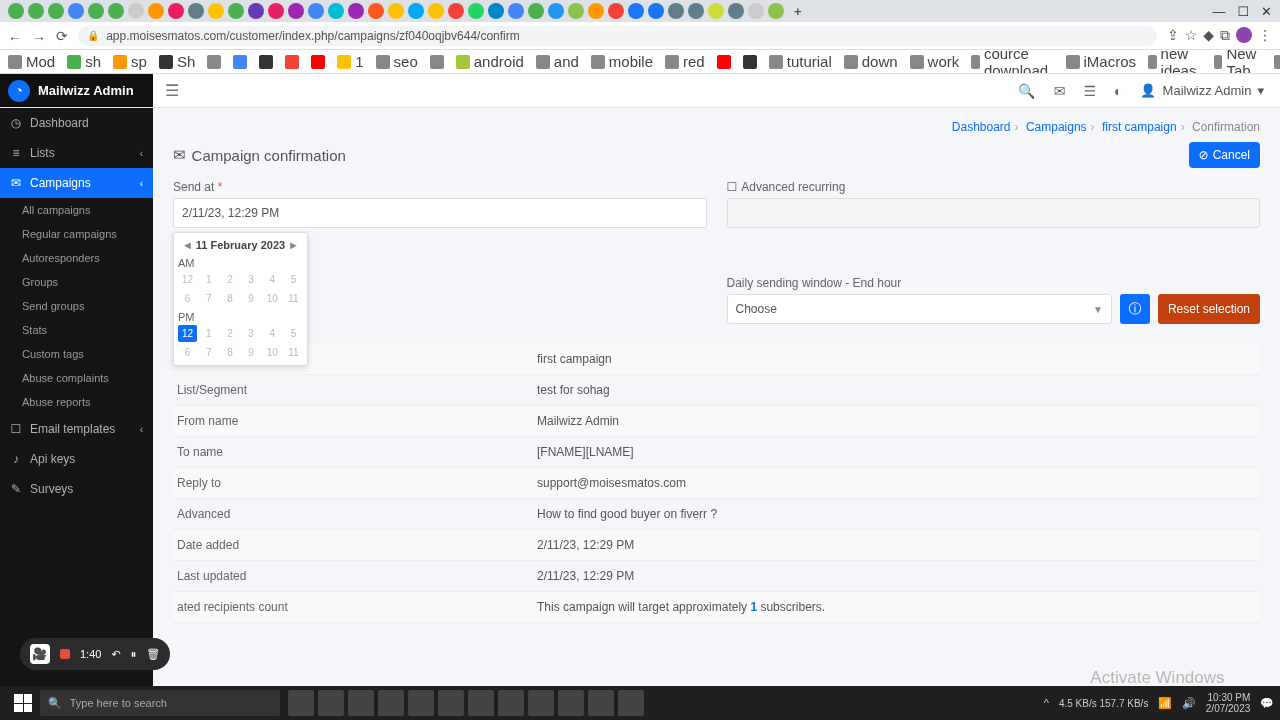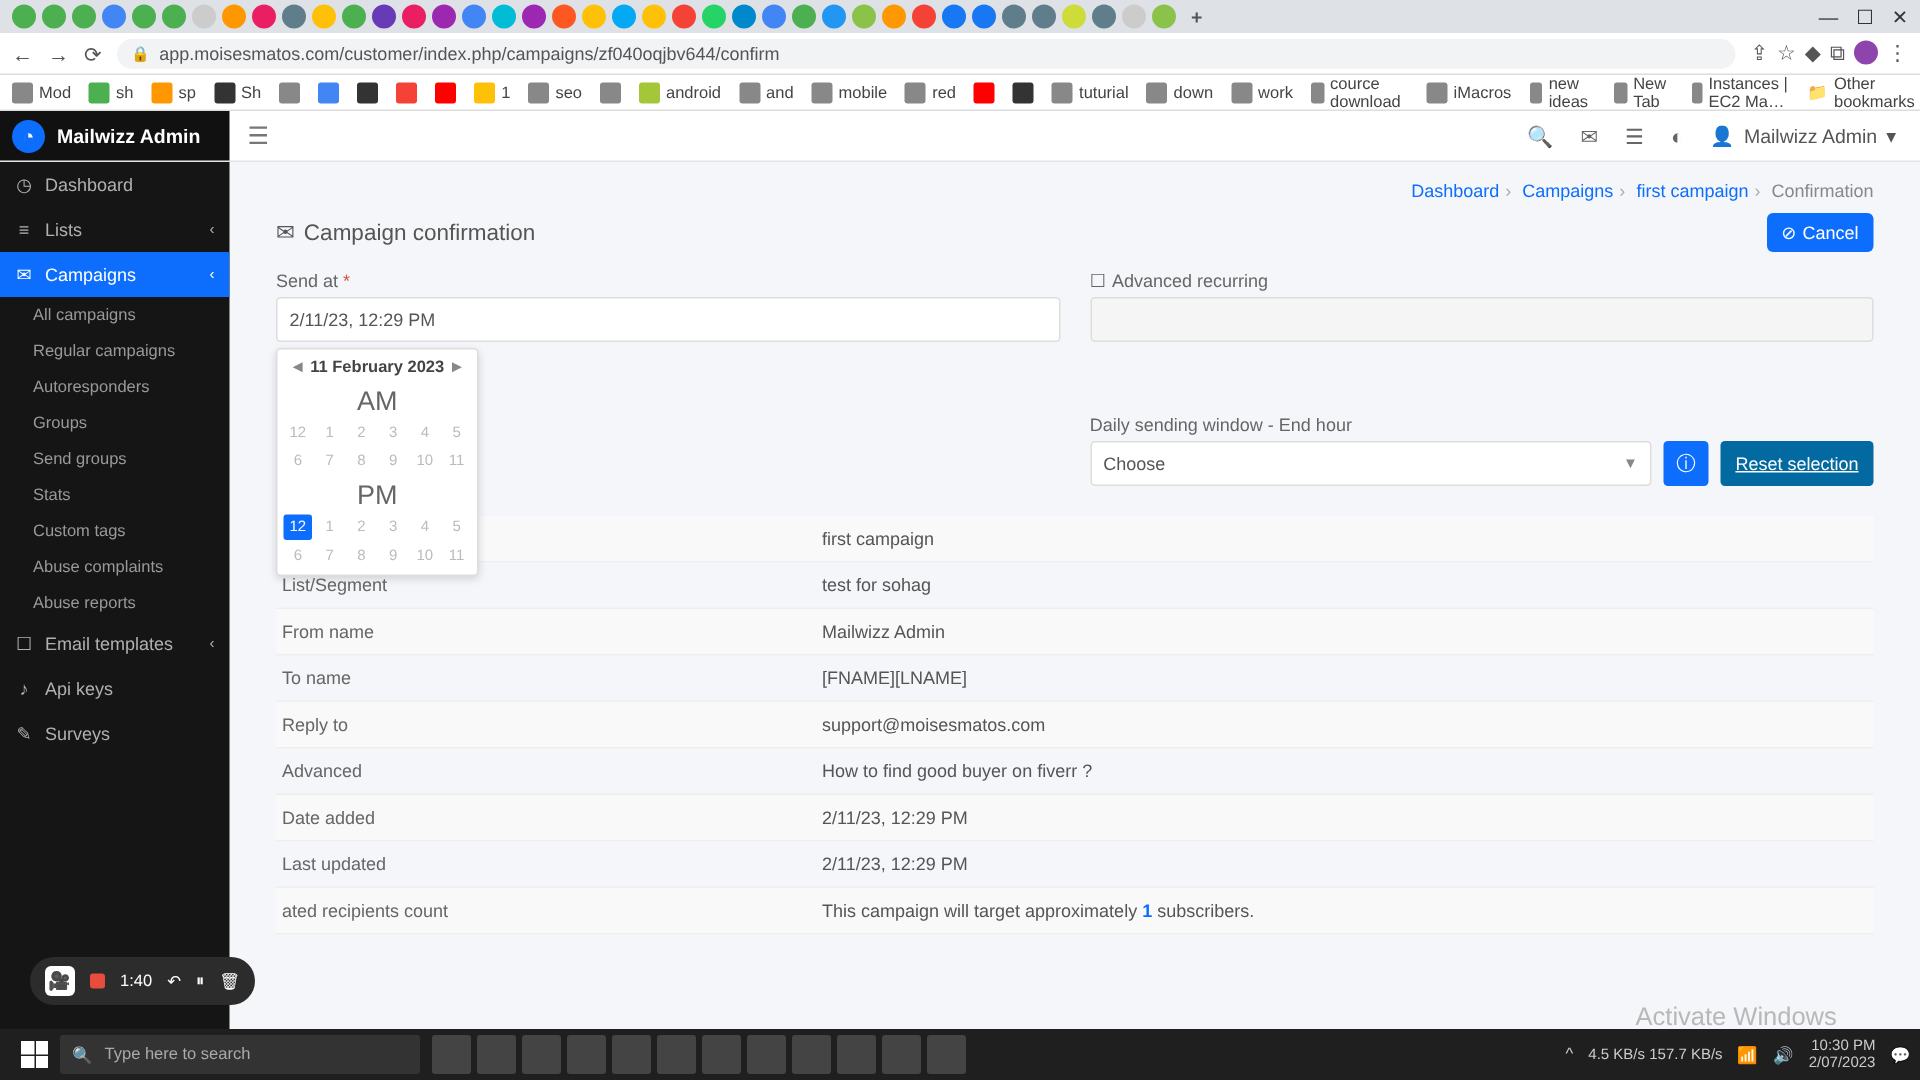--- a/index.html
+++ b/index.html
@@ -14,7 +14,7 @@
 .url-bar { flex: 1; display: flex; align-items: center; gap: 6px; background: #f1f3f4; border-radius: 12px; padding: 3px 10px; font-size: 12px; color: #555; }
 .lock-ic { color: #5f6368; font-size: 10px; }
 .ext-row { display: flex; gap: 6px; color: #555; font-size: 14px; }
-.bookmark-bar { height: 24px; background: #fff; display: flex; align-items: center; padding: 0 8px; gap: 12px; font-size: 11px; color: #444; border-bottom: 1px solid #ddd; overflow: hidden; }
+.bookmark-bar { height: 24px; background: #fff; display: flex; align-items: center; padding: 0 8px; gap: 12px; font-size: 15px; color: #444; border-bottom: 1px solid #ddd; overflow: hidden; }
 .bm { display: flex; align-items: center; gap: 4px; }
 .bm-ic { width: 14px; height: 14px; border-radius: 2px; background: #888; display: inline-block; }
 

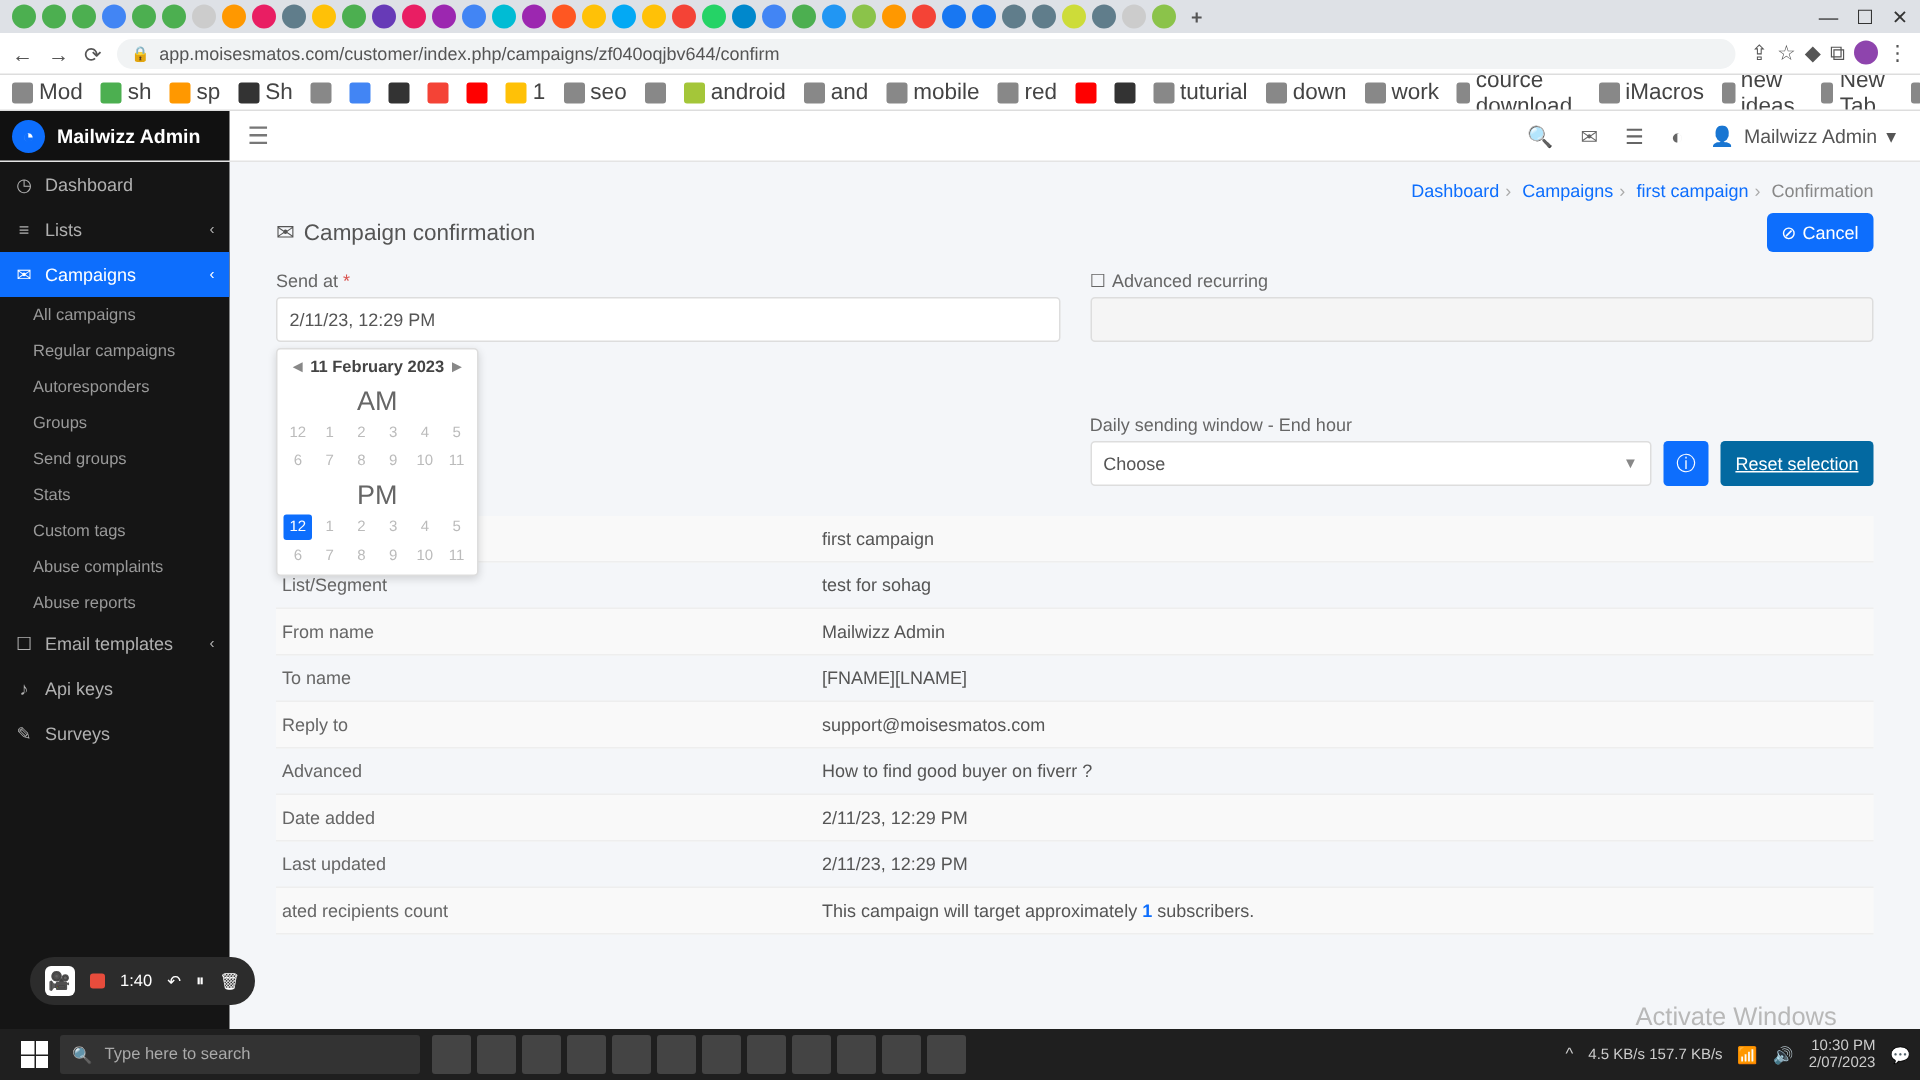--- a/index.html
+++ b/index.html
@@ -36,7 +36,7 @@
 .side-chev { margin-left: auto; font-size: 10px; }
 
 
-.main { flex: 1; padding: 12px 31px; overflow-y: auto; position: relative; }
+.main { flex: 1; padding: 12px 20px; overflow-y: auto; position: relative; }
 .breadcrumb { text-align: right; font-size: 12px; color: #0d6efd; margin-bottom: 8px; }
 .bc-sep { color: #aaa; margin: 0 4px; }
 .bc-last { color: #888; }

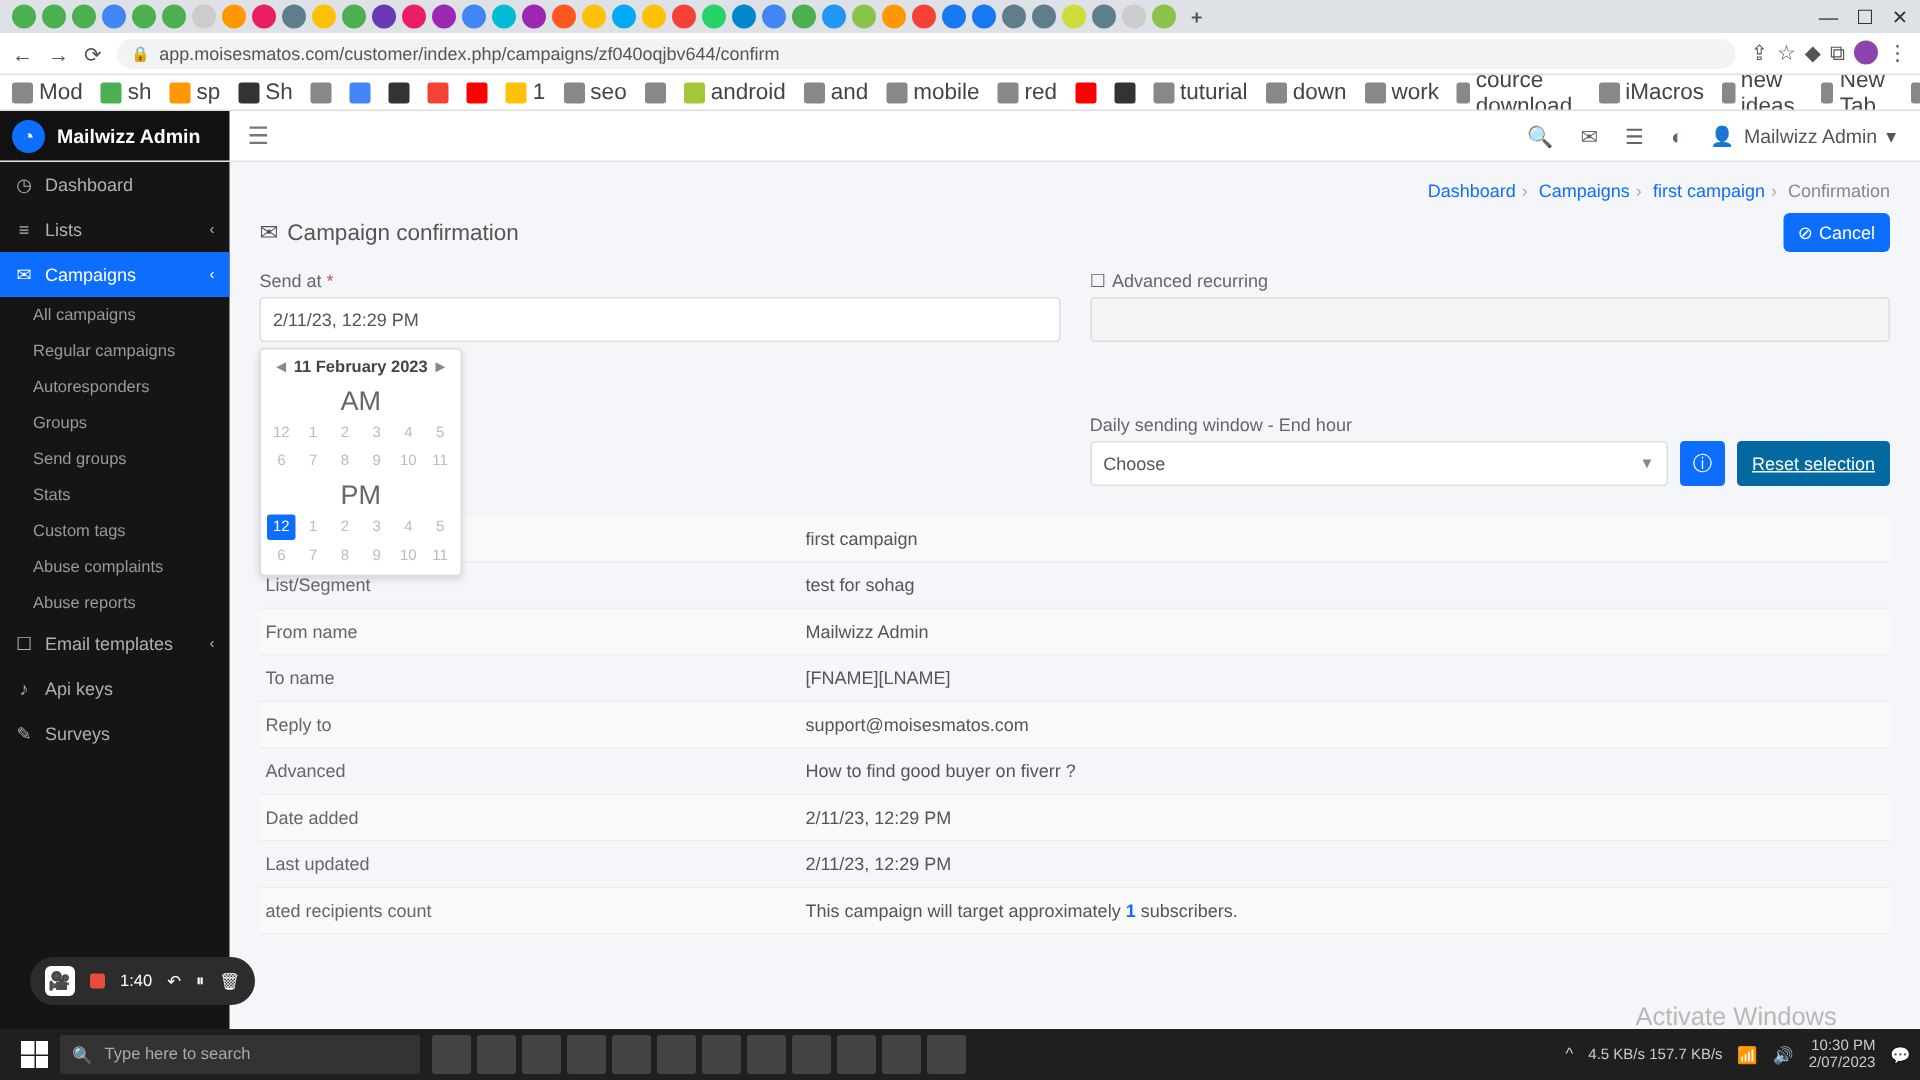--- a/index.html
+++ b/index.html
@@ -64,7 +64,7 @@
 .dp-head { display: flex; align-items: center; justify-content: space-between; font-size: 11px; color: #444; padding: 2px 4px; }
 .dp-head .arr { cursor: pointer; color: #888; font-weight: bold; }
 .dp-head .date { font-weight: 700; }
-.dp-section-label { text-align: center; font-size: 18px; color: #666; padding: 4px 0 2px; }
+.dp-section-label { text-align: left; font-size: 11px; color: #666; padding: 4px 0 2px; }
 .dp-grid { display: grid; grid-template-columns: repeat(6, 1fr); gap: 2px; }
 .dp-cell { text-align: center; font-size: 10px; color: #bbb; padding: 3px 0; cursor: pointer; border-radius: 2px; }
 .dp-cell.sel { background: #0d6efd; color: #fff; }

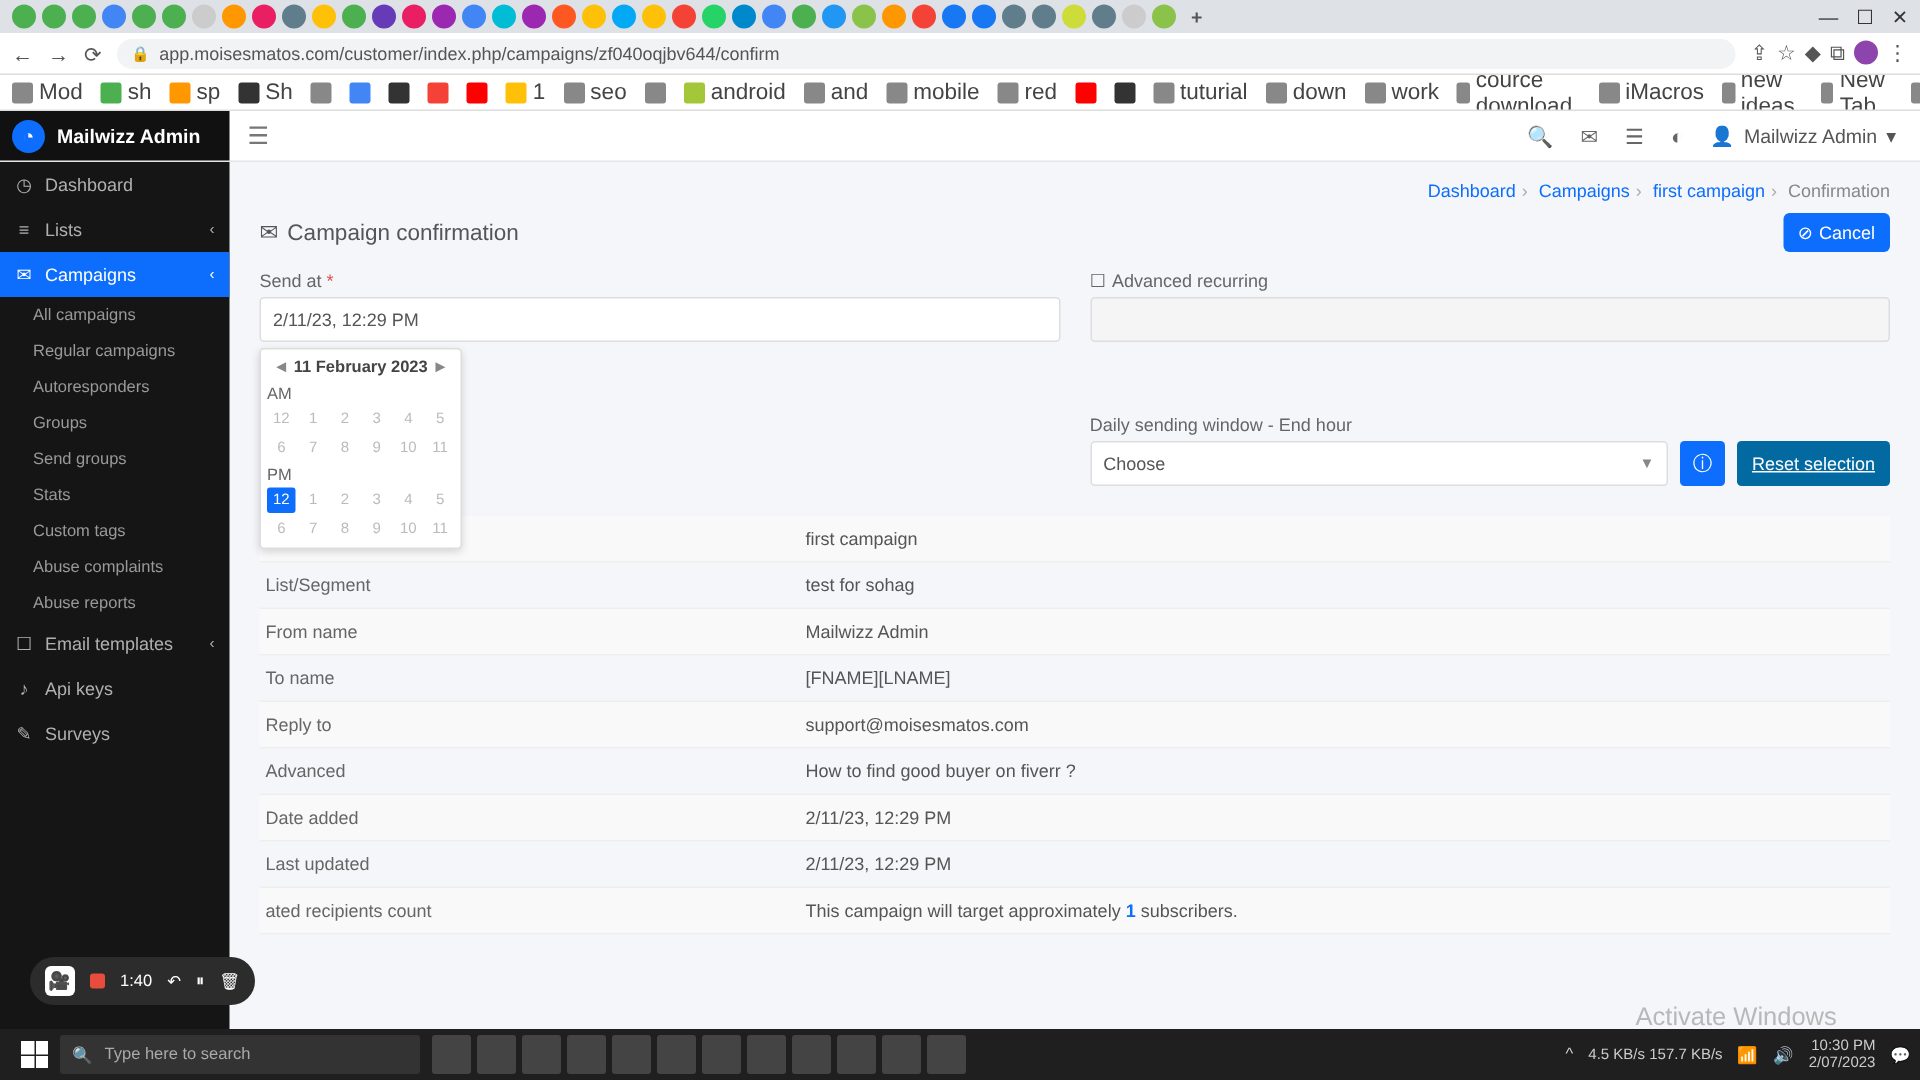--- a/index.html
+++ b/index.html
@@ -57,7 +57,7 @@
 .end-wrap { display: flex; gap: 8px; align-items: flex-start; }
 .end-wrap .select { flex: 1; }
 .btn-info { width: 30px; height: 30px; background: #0d6efd; color: #fff; border: none; border-radius: 3px; font-size: 13px; cursor: pointer; }
-.btn-reset { height: 30px; background: #0369a1; color: #fff; border: none; border-radius: 3px; padding: 0 10px; font-size: 12px; cursor: pointer; text-decoration: underline; }
+.btn-reset { height: 30px; background: #c2410c; color: #fff; border: none; border-radius: 3px; padding: 0 10px; font-size: 12px; cursor: pointer; }
 
 
 .datepicker { position: absolute; top: 52px; left: 0; width: 135px; background: #fff; border: 1px solid #ddd; border-radius: 3px; box-shadow: 0 2px 6px rgba(0,0,0,.15); z-index: 50; padding: 4px; }

